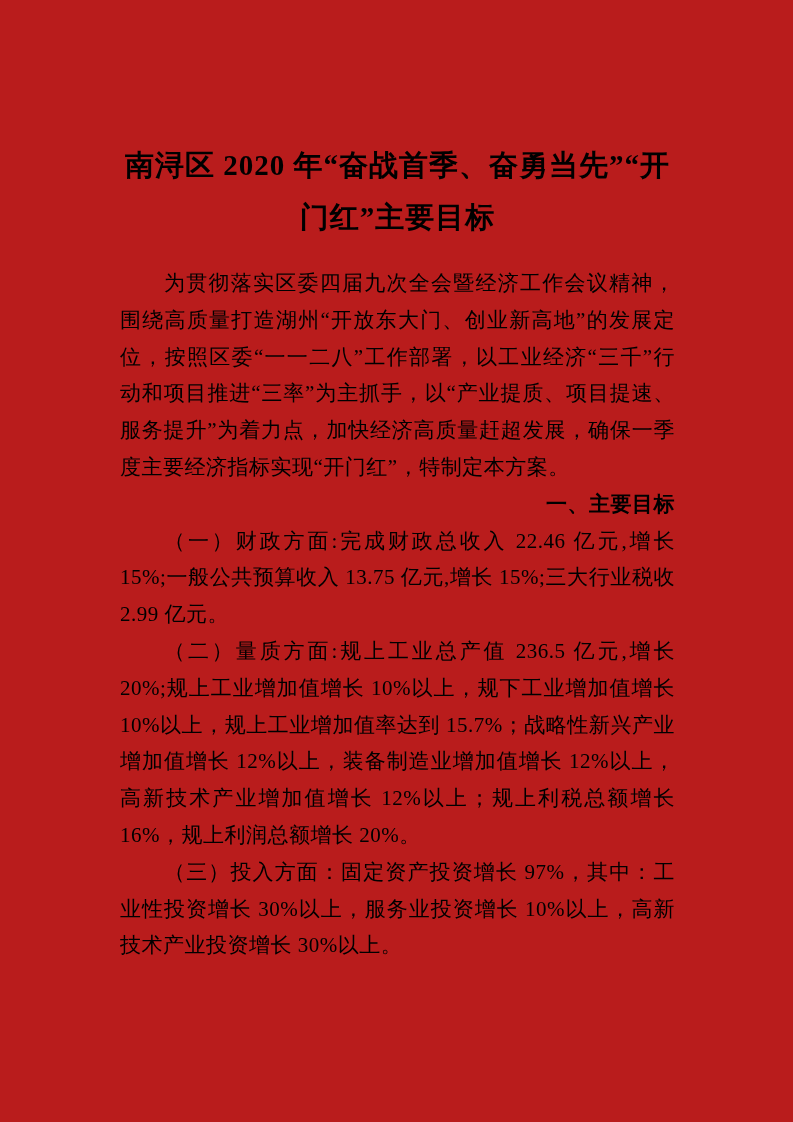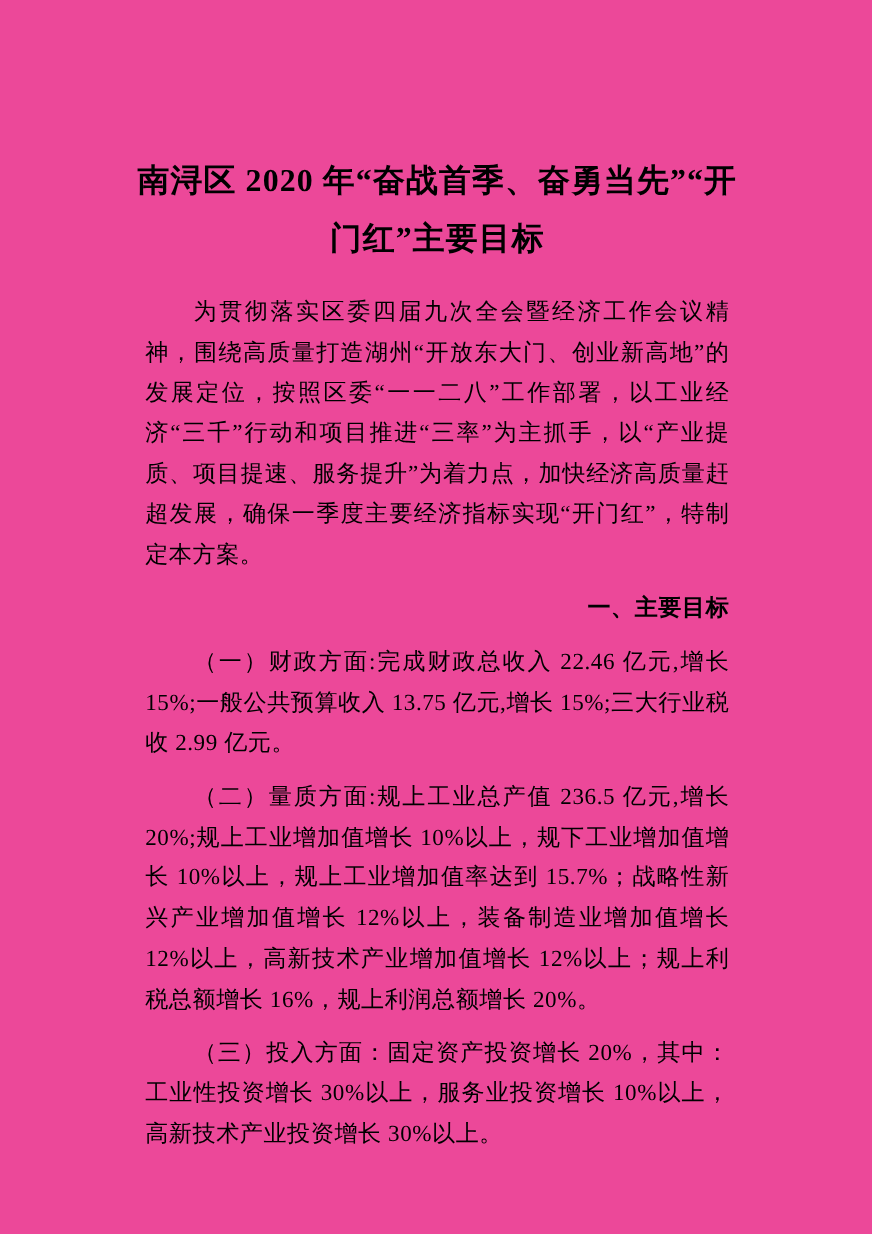--- a/index.html
+++ b/index.html
@@ -11,7 +11,7 @@
     position: relative;
     width: 793px;
     height: 1122px;
-    background: #ec4899;
+    background: #b91c1c;
     overflow: hidden;
     color: #000000;
     font-family: "Liberation Serif", "DejaVu Serif", serif;

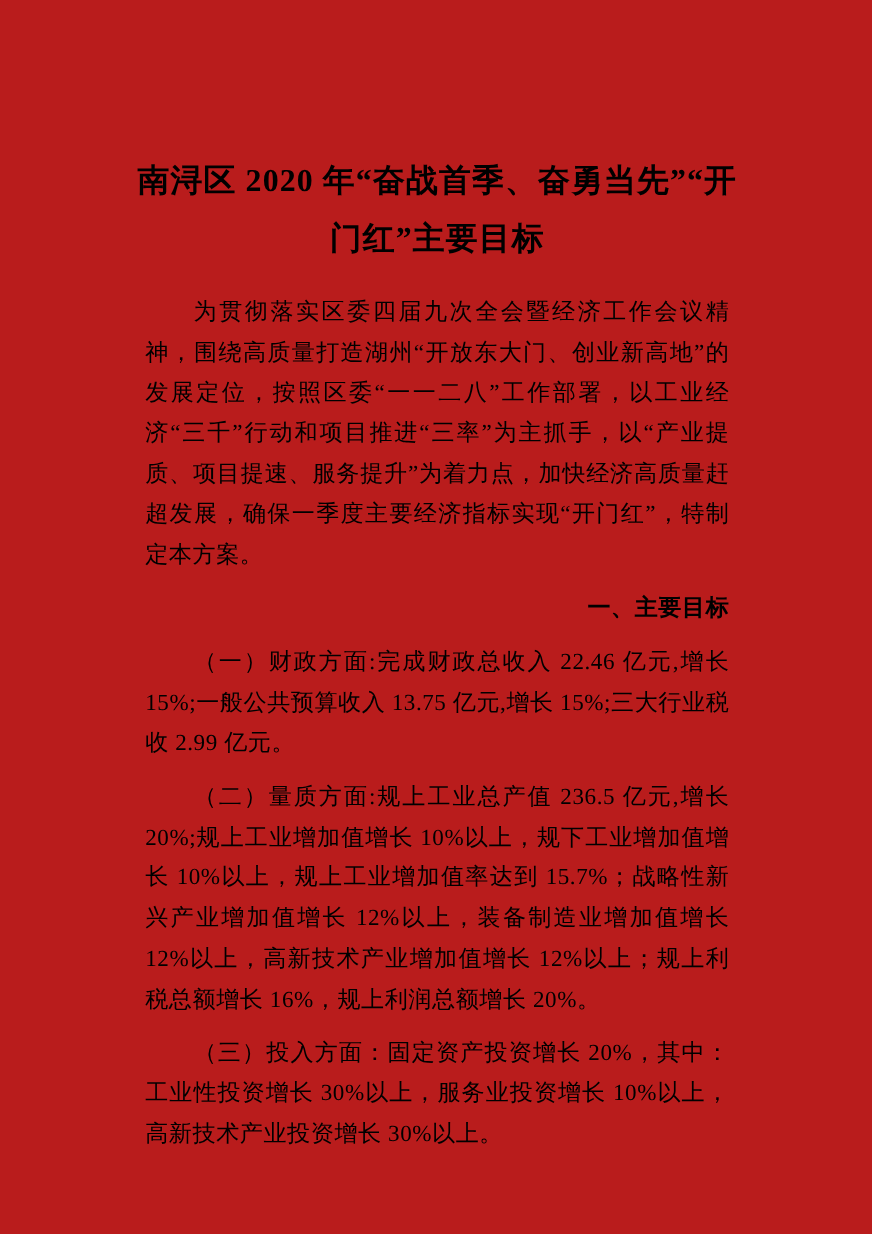--- a/index.html
+++ b/index.html
@@ -41,7 +41,7 @@
     text-align: justify;
     text-justify: inter-ideograph;
     text-indent: 44px;
-    margin: 12px;
+    margin: 0;
   }
   .para.heading {
     font-family: "Liberation Sans", "DejaVu Sans", sans-serif;

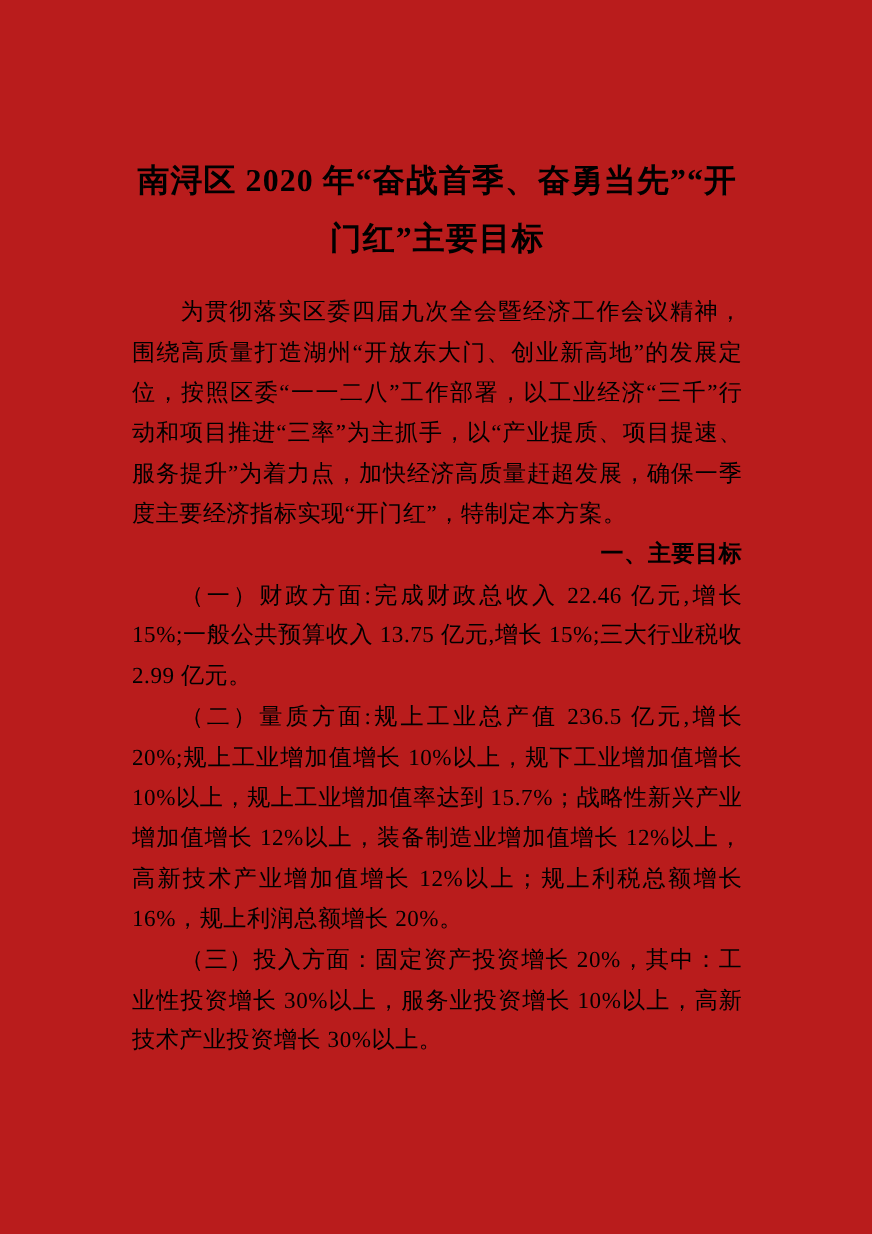--- a/index.html
+++ b/index.html
@@ -68,7 +68,7 @@
 
     <p class="para">（二）量质方面:规上工业总产值 236.5 亿元,增长 20%;规上工业增加值增长 10%以上，规下工业增加值增长 10%以上，规上工业增加值率达到 15.7%；战略性新兴产业增加值增长 12%以上，装备制造业增加值增长 12%以上，高新技术产业增加值增长 12%以上；规上利税总额增长 16%，规上利润总额增长 20%。</p>
 
-    <p class="para">（三）投入方面：固定资产投资增长 20%，其中：工业性投资增长 30%以上，服务业投资增长 10%以上，高新技术产业投资增长 30%以上。</p>
+    <p class="para">（三）投入方面：固定资产投资增长 97%，其中：工业性投资增长 30%以上，服务业投资增长 10%以上，高新技术产业投资增长 30%以上。</p>
 
 
   </div>

